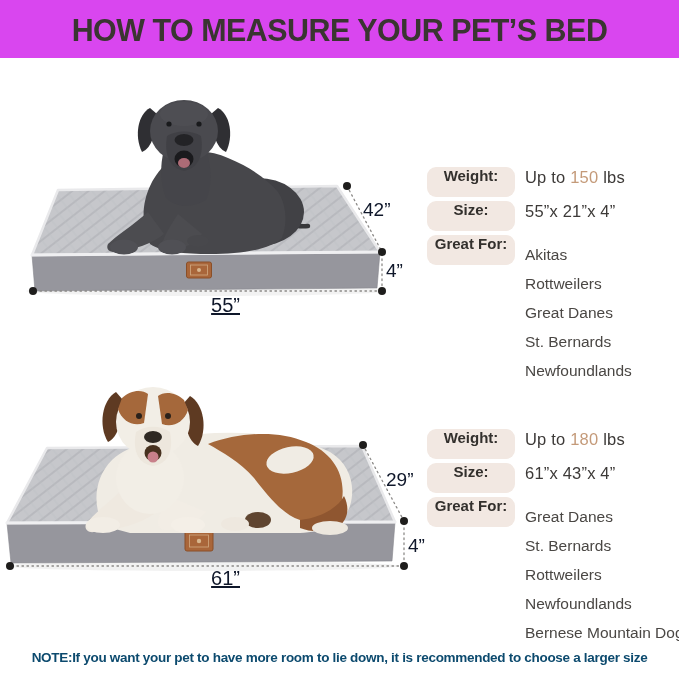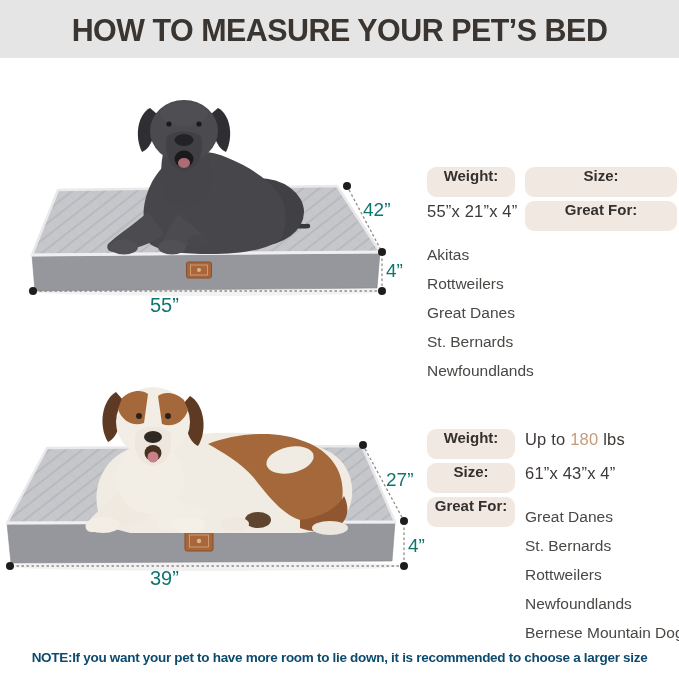--- a/index.html
+++ b/index.html
@@ -8,7 +8,7 @@
     font-family:"Liberation Sans",sans-serif;
   }
   
-  .header{position:absolute;left:0;top:0;width:679px;height:58px;background:#e5e5e5;}
+  .header{position:absolute;left:0;top:0;width:679px;height:58px;background:#d946ef;}
   .title{
     position:absolute;left:0;top:0;width:679px;height:58px;line-height:60px;text-align:center;
     font-size:32px;font-weight:bold;color:#3a3531;letter-spacing:-0.5px;

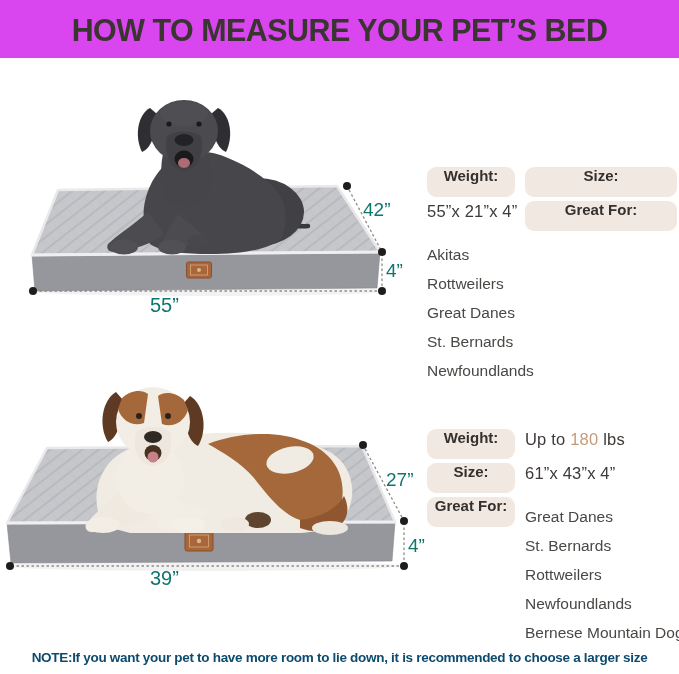--- a/index.html
+++ b/index.html
@@ -166,6 +166,7 @@
 
   <div class="specs" style="top:167px;">
     <div class="pill">Weight:</div>
+    <div class="val"><span>Up to </span><span class="accent">150</span><span> lbs</span></div>
     <div class="pill">Size:</div>
     <div class="val">55”x 21”x 4”</div>
     <div class="pill">Great For:</div>

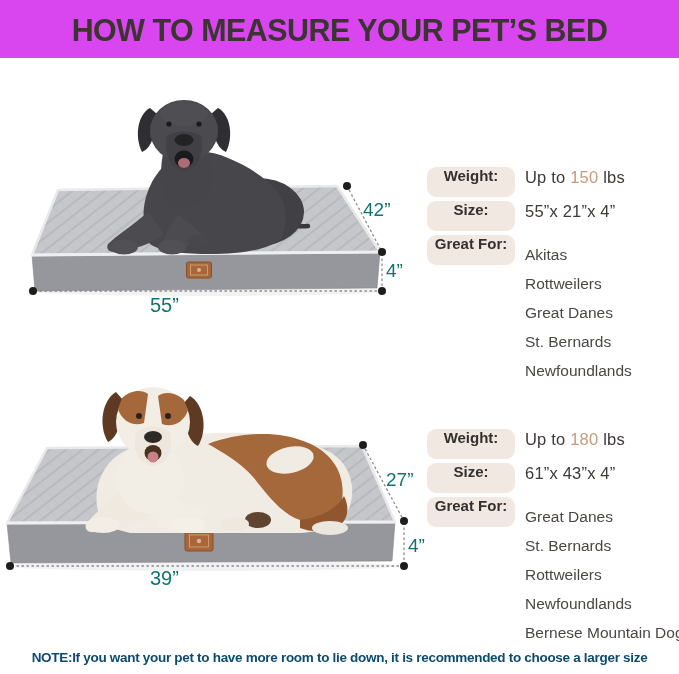--- a/index.html
+++ b/index.html
@@ -17,7 +17,7 @@
   
   .art{position:absolute;left:0;top:0;}
   
-  .dim{position:absolute;font-size:19px;color:#0f766e;white-space:nowrap;}
+  .dim{position:absolute;font-size:19px;color:#0f172a;white-space:nowrap;}
   .dim-w{width:90px;text-align:left;font-size:20px;}
   
   .specs{

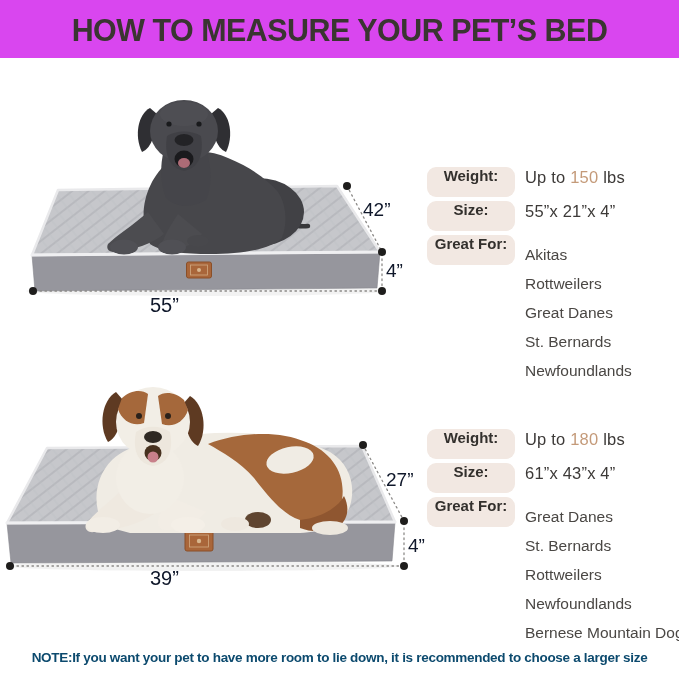--- a/index.html
+++ b/index.html
@@ -18,7 +18,7 @@
   .art{position:absolute;left:0;top:0;}
   
   .dim{position:absolute;font-size:19px;color:#0f172a;white-space:nowrap;}
-  .dim-w{width:90px;text-align:left;font-size:20px;}
+  .dim-w{width:90px;text-align:right;font-size:20px;text-decoration:underline;}
   
   .specs{
     position:absolute;left:427px;width:250px;

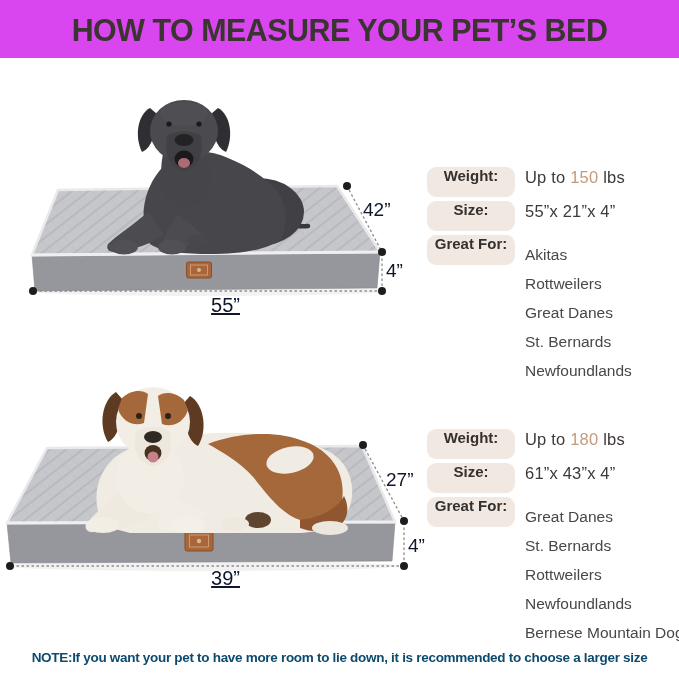--- a/index.html
+++ b/index.html
@@ -160,7 +160,7 @@
   <div class="dim" style="left:386px;top:260px;">4”</div>
   <div class="dim dim-w" style="left:150px;top:294px;">55”</div>
 
-  <div class="dim" style="left:386px;top:469px;">27”</div>
+  <div class="dim" style="left:386px;top:469px;">29”</div>
   <div class="dim" style="left:408px;top:535px;">4”</div>
   <div class="dim dim-w" style="left:150px;top:567px;">39”</div>
 

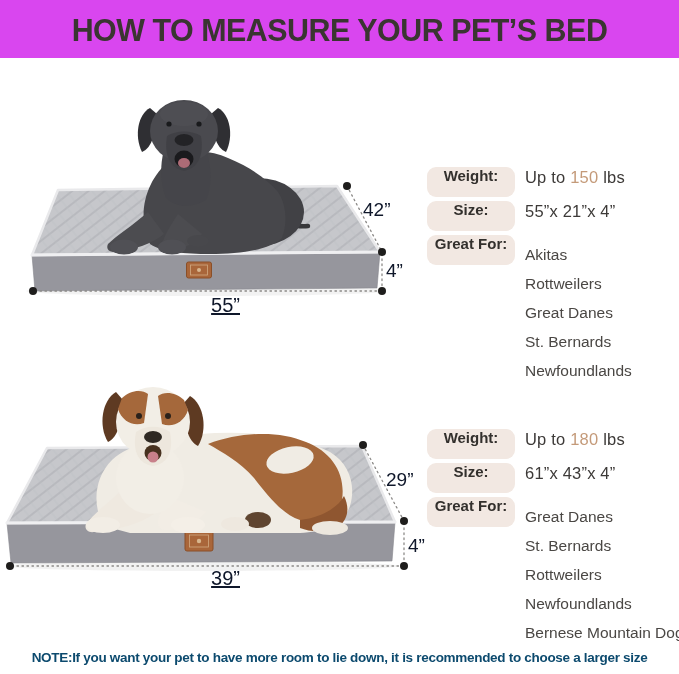--- a/index.html
+++ b/index.html
@@ -162,7 +162,7 @@
 
   <div class="dim" style="left:386px;top:469px;">29”</div>
   <div class="dim" style="left:408px;top:535px;">4”</div>
-  <div class="dim dim-w" style="left:150px;top:567px;">39”</div>
+  <div class="dim dim-w" style="left:150px;top:567px;">61”</div>
 
   <div class="specs" style="top:167px;">
     <div class="pill">Weight:</div>

